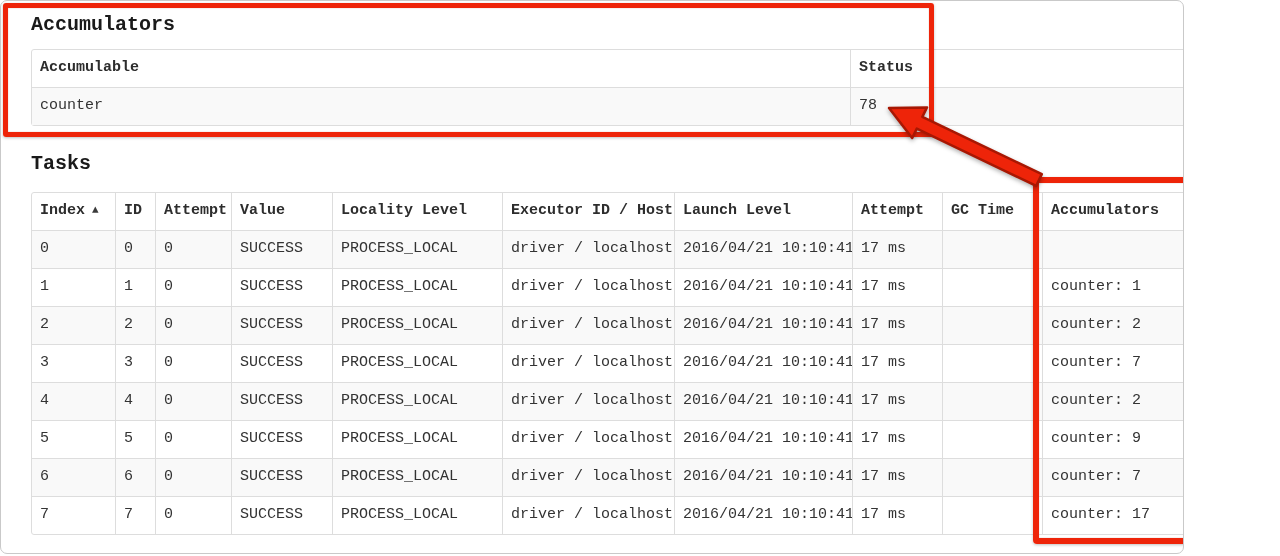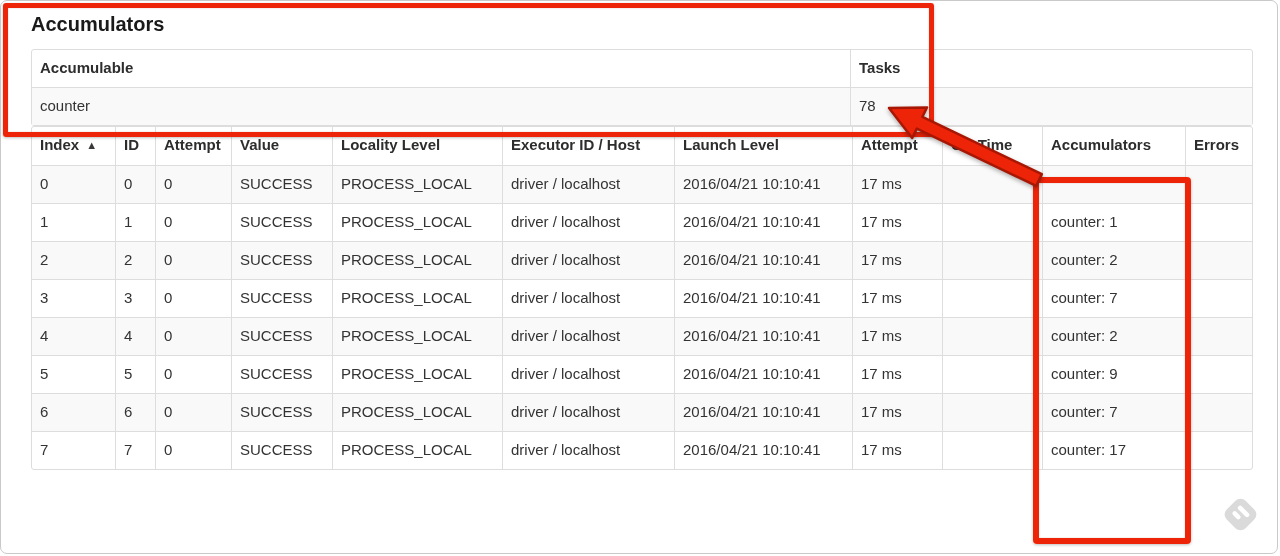--- a/index.html
+++ b/index.html
@@ -21,12 +21,13 @@
   }
   .screen {
     position: relative;
-    width: 1278px; height: 554px;
+    width: 1184px; height: 554px;
     margin: 0;
     background: #ffffff;
     border: 1px solid var(--frame-border);
     border-radius: 7px;
     overflow: hidden;
+    font-family: Liberation Mono, monospace;
   }
   .content { padding: 0 30px; }
   h4.section-title {

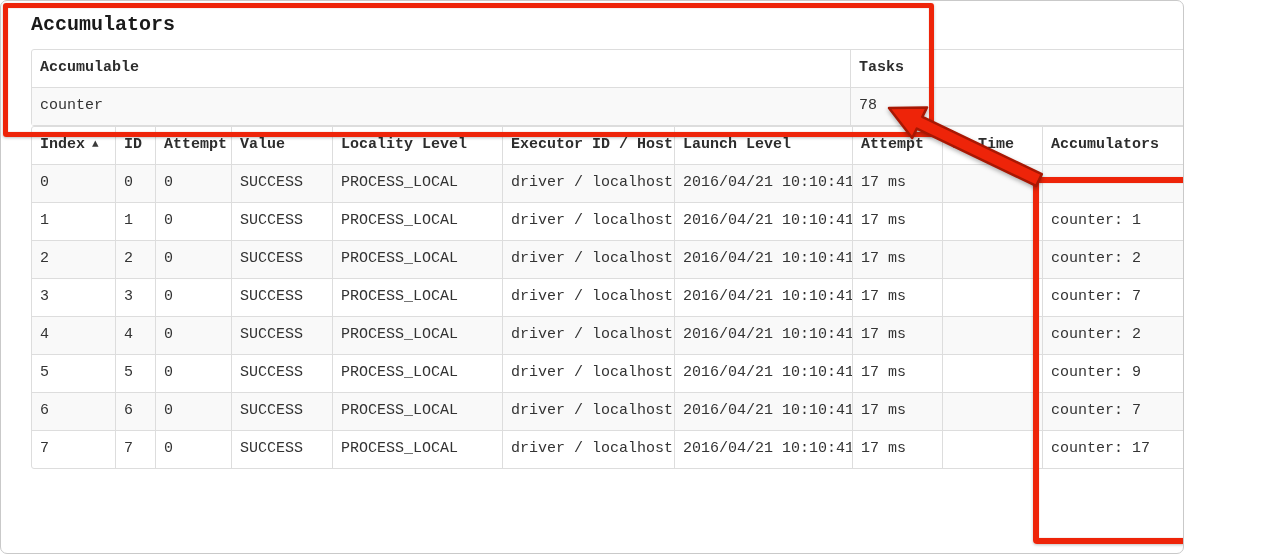--- a/index.html
+++ b/index.html
@@ -109,7 +109,7 @@
       <thead>
         <tr>
           <th>Accumulable</th>
-          <th>Tasks</th>
+          <th>Status</th>
         </tr>
       </thead>
       <tbody>

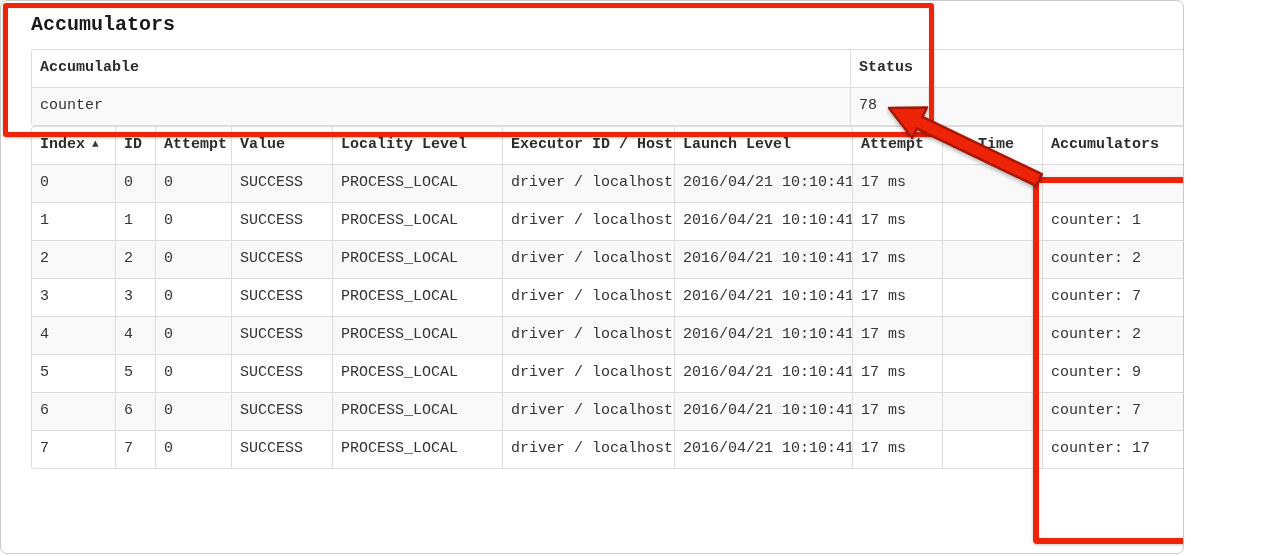--- a/index.html
+++ b/index.html
@@ -120,6 +120,7 @@
       </tbody>
     </table>
 
+    <h4 class="section-title tasks">Tasks</h4>
 
     <table class="ui-table">
       <colgroup>

